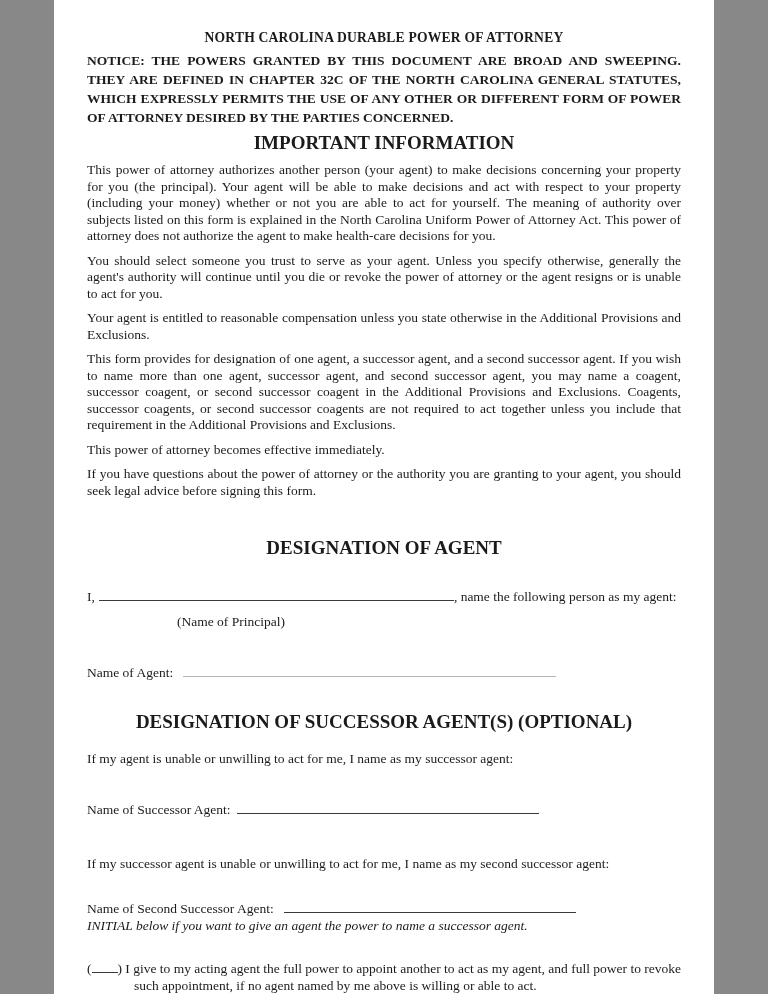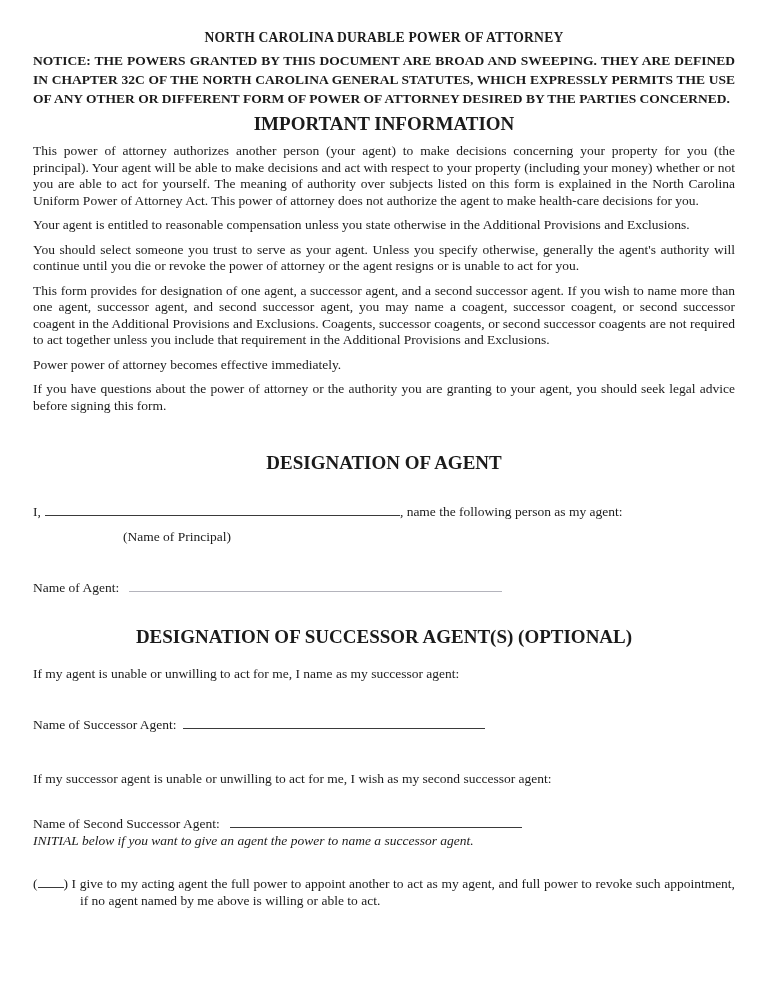--- a/index.html
+++ b/index.html
@@ -6,7 +6,7 @@
   html,body { background:#888; }
   .page {
     position:relative;
-    width:768px; height:994px;
+    width:660px; height:994px;
     margin:0 auto;
     background:#ffffff;
     color:#1b1b1b;

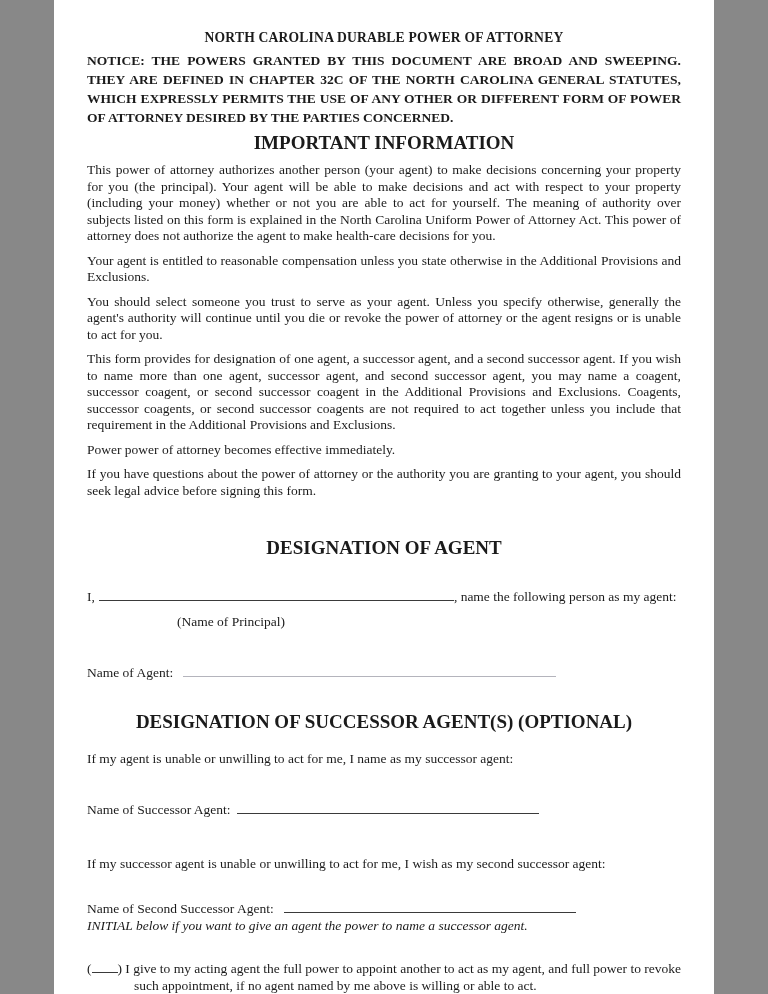--- a/index.html
+++ b/index.html
@@ -84,8 +84,8 @@
   <div class="section-heading h-important">IMPORTANT INFORMATION</div>
 
   <p class="body-par first-par">This power of attorney authorizes another person (your agent) to make decisions concerning your property for you (the principal).  Your agent will be able to make decisions and act with respect to your property (including your money) whether or not you are able to act for yourself.  The meaning of authority over subjects listed on this form is explained in the North Carolina Uniform Power of Attorney Act.  This power of attorney does not authorize the agent to make health-care decisions for you.</p>
+  <p class="body-par">You should select someone you trust to serve as your agent.  Unless you specify otherwise, generally the agent's authority will continue until you die or revoke the power of attorney or the agent resigns or is unable to act for you.</p>
   <p class="body-par">Your agent is entitled to reasonable compensation unless you state otherwise in the Additional Provisions and Exclusions.</p>
-  <p class="body-par">You should select someone you trust to serve as your agent.  Unless you specify otherwise, generally the agent's authority will continue until you die or revoke the power of attorney or the agent resigns or is unable to act for you.</p>
   <p class="body-par">This form provides for designation of one agent, a successor agent, and a second successor agent. If you wish to name more than one agent, successor agent, and second successor agent, you may name a coagent, successor coagent, or second successor coagent in the Additional Provisions and Exclusions.  Coagents, successor coagents, or second successor coagents are not required to act together unless you include that requirement in the Additional Provisions and Exclusions.</p>
   <p class="body-par">Power power of attorney becomes effective immediately.</p>
   <p class="body-par">If you have questions about the power of attorney or the authority you are granting to your agent, you should seek legal advice before signing this form.</p>

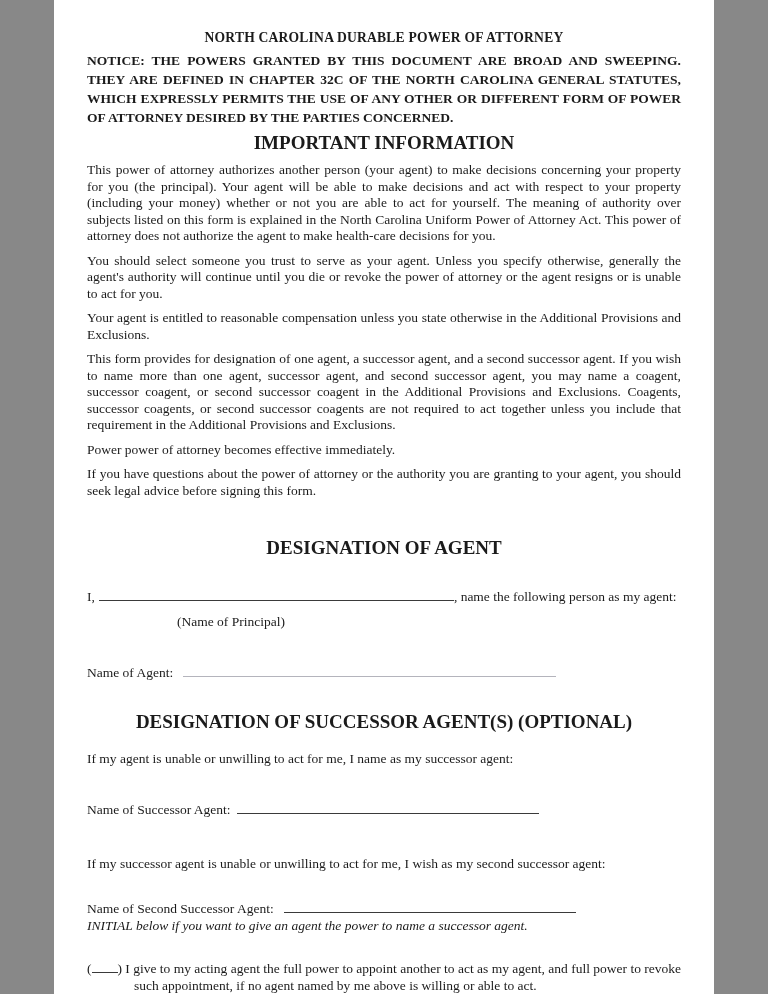--- a/index.html
+++ b/index.html
@@ -87,7 +87,7 @@
   <p class="body-par">You should select someone you trust to serve as your agent.  Unless you specify otherwise, generally the agent's authority will continue until you die or revoke the power of attorney or the agent resigns or is unable to act for you.</p>
   <p class="body-par">Your agent is entitled to reasonable compensation unless you state otherwise in the Additional Provisions and Exclusions.</p>
   <p class="body-par">This form provides for designation of one agent, a successor agent, and a second successor agent. If you wish to name more than one agent, successor agent, and second successor agent, you may name a coagent, successor coagent, or second successor coagent in the Additional Provisions and Exclusions.  Coagents, successor coagents, or second successor coagents are not required to act together unless you include that requirement in the Additional Provisions and Exclusions.</p>
-  <p class="body-par">Power power of attorney becomes effective immediately.</p>
+  <p class="body-par">This power of attorney becomes effective immediately.</p>
   <p class="body-par">If you have questions about the power of attorney or the authority you are granting to your agent, you should seek legal advice before signing this form.</p>
 
   <div class="section-heading h-agent">DESIGNATION OF AGENT</div>

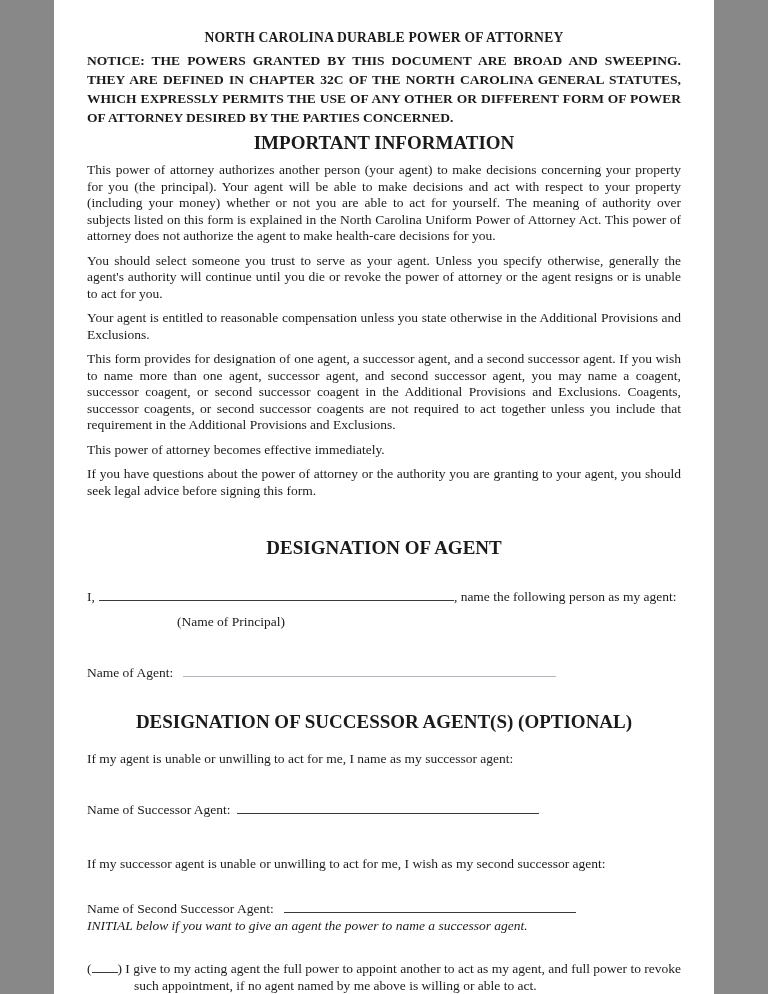--- a/index.html
+++ b/index.html
@@ -109,7 +109,7 @@
     <span>Name of Successor Agent:</span><span class="blank successor-blank"></span>
   </div>
 
-  <p class="second-intro">If my successor agent is unable or unwilling to act for me, I wish as my second successor agent:</p>
+  <p class="second-intro">If my successor agent is unable or unwilling to act for me, I name as my second successor agent:</p>
 
   <div class="field-row second-row">
     <span>Name of Second Successor Agent:</span><span class="blank second-blank"></span>

